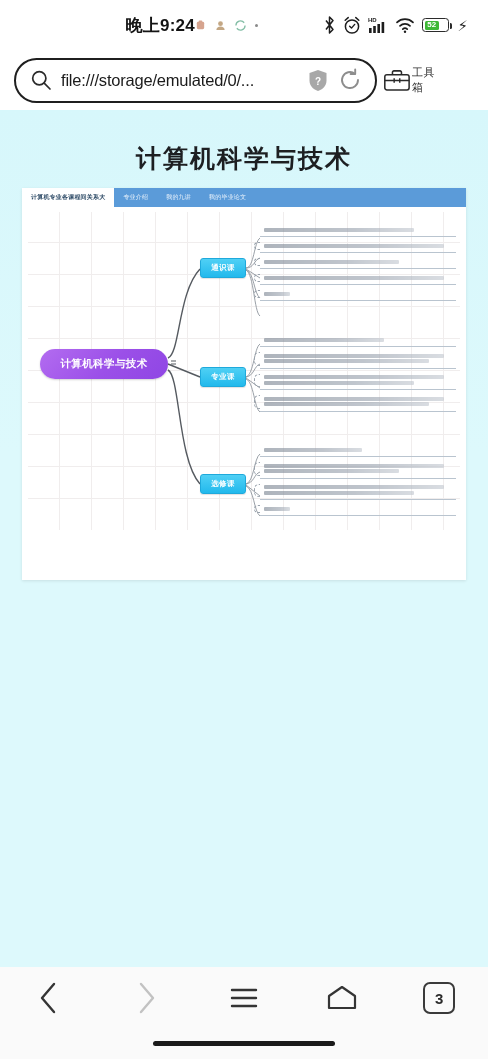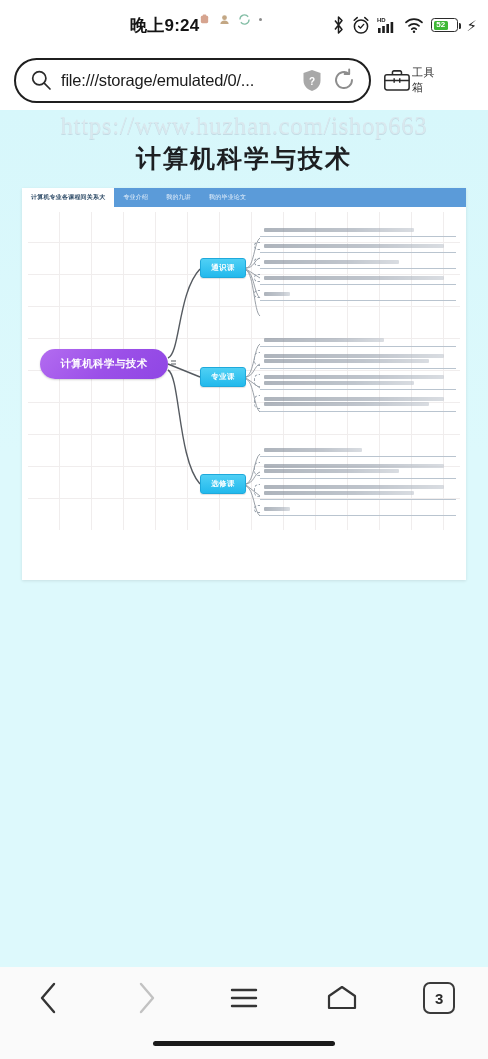--- a/index.html
+++ b/index.html
@@ -15,7 +15,7 @@
     position:absolute; left:0; top:0; width:488px; height:50px;
     display:flex; align-items:center; background:#fff;
   }
-  .sb-left{ flex:1; display:flex; align-items:flex-start; justify-content:center;
+  .sb-left{ flex:1; display:flex; align-items:center; justify-content:center;
             padding-left:60px; }
   .sb-time{ font-size:17px; font-weight:700; color:#141414; letter-spacing:.2px;
             font-family:"Liberation Sans",sans-serif; }

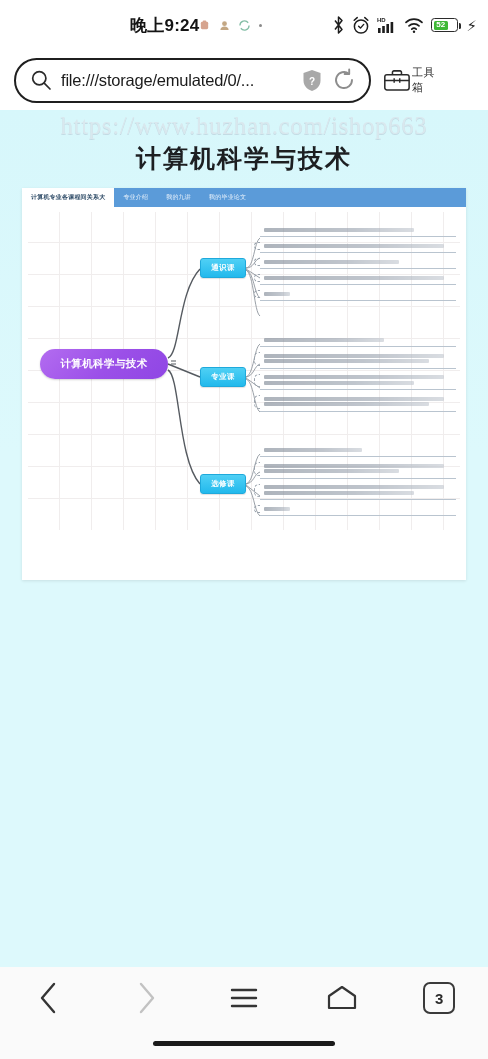--- a/index.html
+++ b/index.html
@@ -22,7 +22,7 @@
   .sb-mini{ display:flex; align-items:center; gap:9px; }
   .mini-ic{ width:11px; height:11px; opacity:.75; }
   .mini-dot{ width:3px; height:3px; border-radius:50%; background:#8a8a8a; }
-  .sb-right{ display:flex; align-items:center; gap:7px; padding-right:11px; }
+  .sb-right{ display:flex; align-items:center; gap:7px; padding-right:20px; }
   .sb-right svg{ display:block; }
   .bat{ position:relative; width:27px; height:14px; border:1.7px solid #2b2b2b;
         border-radius:3.5px; display:flex; align-items:center; padding:1.5px; }

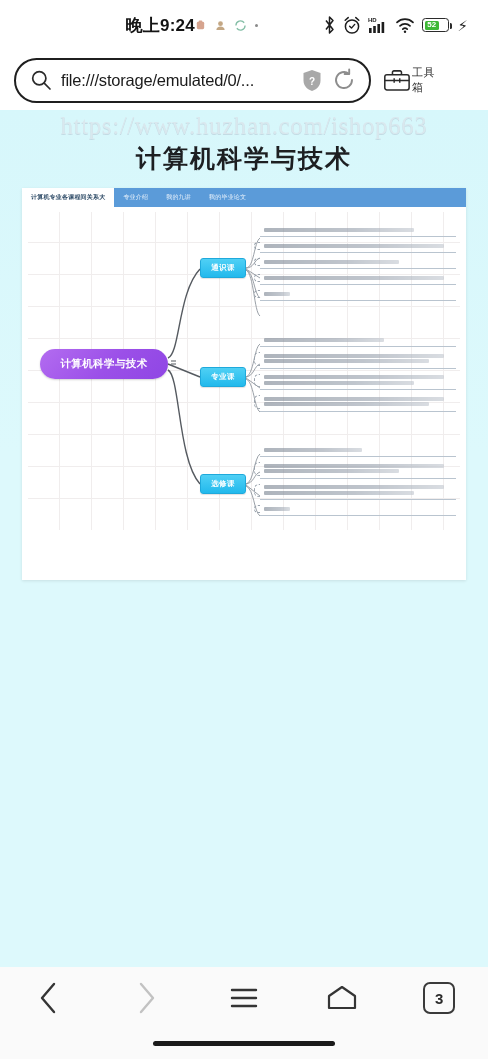--- a/index.html
+++ b/index.html
@@ -35,7 +35,7 @@
 
   
   .urlbar-row{ position:absolute; left:0; top:50px; width:451px; height:60px;
-               display:flex; align-items:center; padding:0 8px 0 14px; gap:12px; }
+               display:flex; align-items:center; padding:0 8px 0 14px; gap:6px; }
   .urlbox{ flex:1; height:45px; border:2px solid #1f1f1f; border-radius:24px;
            display:flex; align-items:center; padding:0 12px 0 14px; gap:9px;
            background:#fff; }

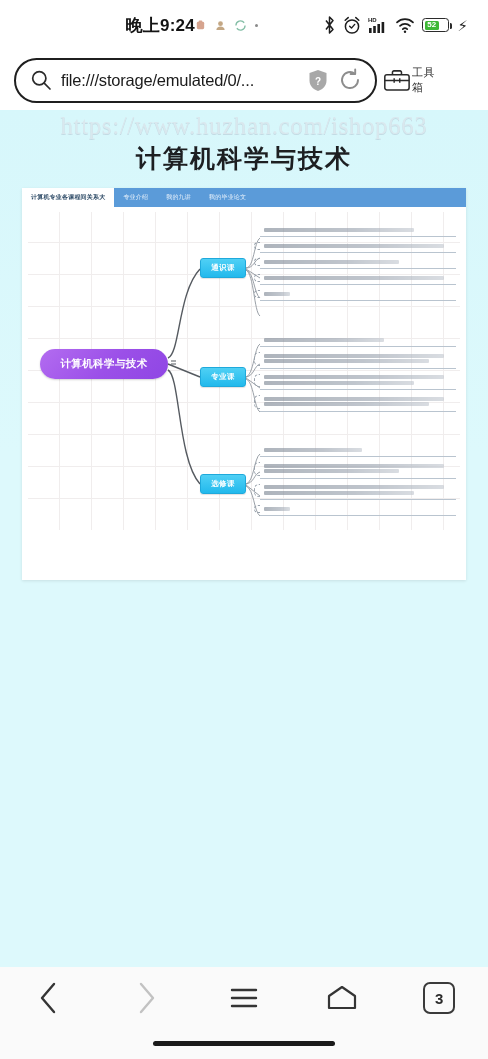--- a/index.html
+++ b/index.html
@@ -203,7 +203,6 @@
 
   <div class="page">
 
-    <div class="watermark">https://www.huzhan.com/ishop663</div>
     <div class="page-title">计算机科学与技术</div>
 
     <div class="card">

